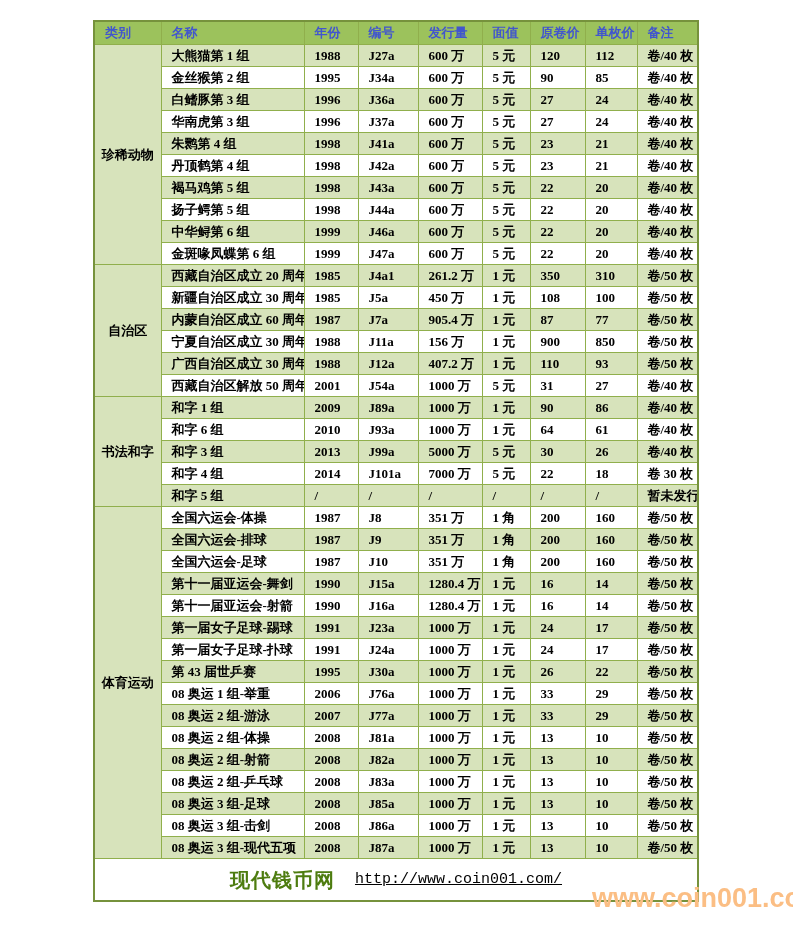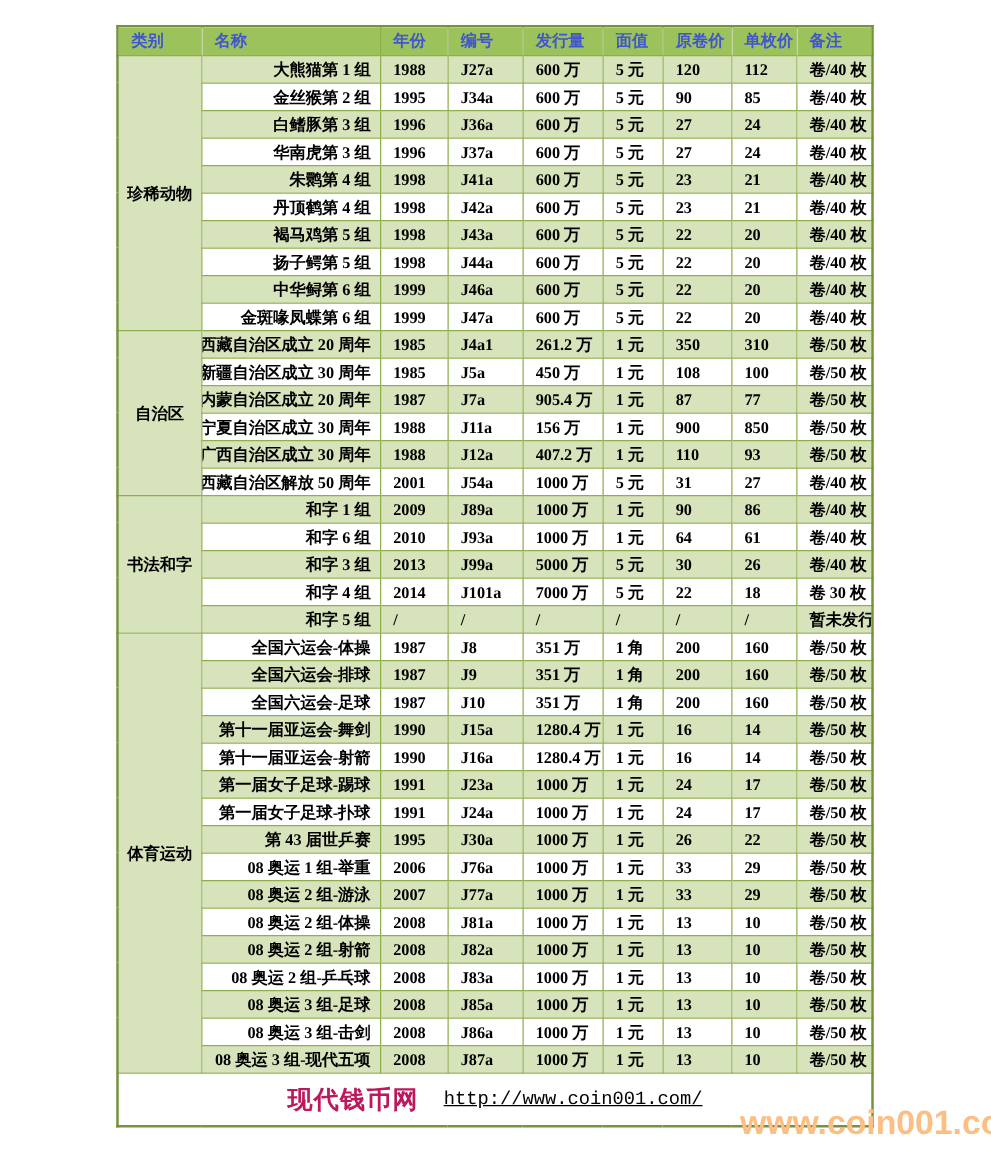--- a/index.html
+++ b/index.html
@@ -29,7 +29,7 @@
     padding:0;font-size:13px;color:#000;margin-left:24px;
   }
   td.name-cell{padding-right:0;}
-  .name-inner{display:flex;justify-content:flex-end;padding-right:7px;}
+  .name-inner{display:flex;justify-content:flex-start;padding-right:7px;}
   .c-red{color:#FF0000;}
   .c-green{color:#00B050;}
   .c-blue{color:#4156CE;}

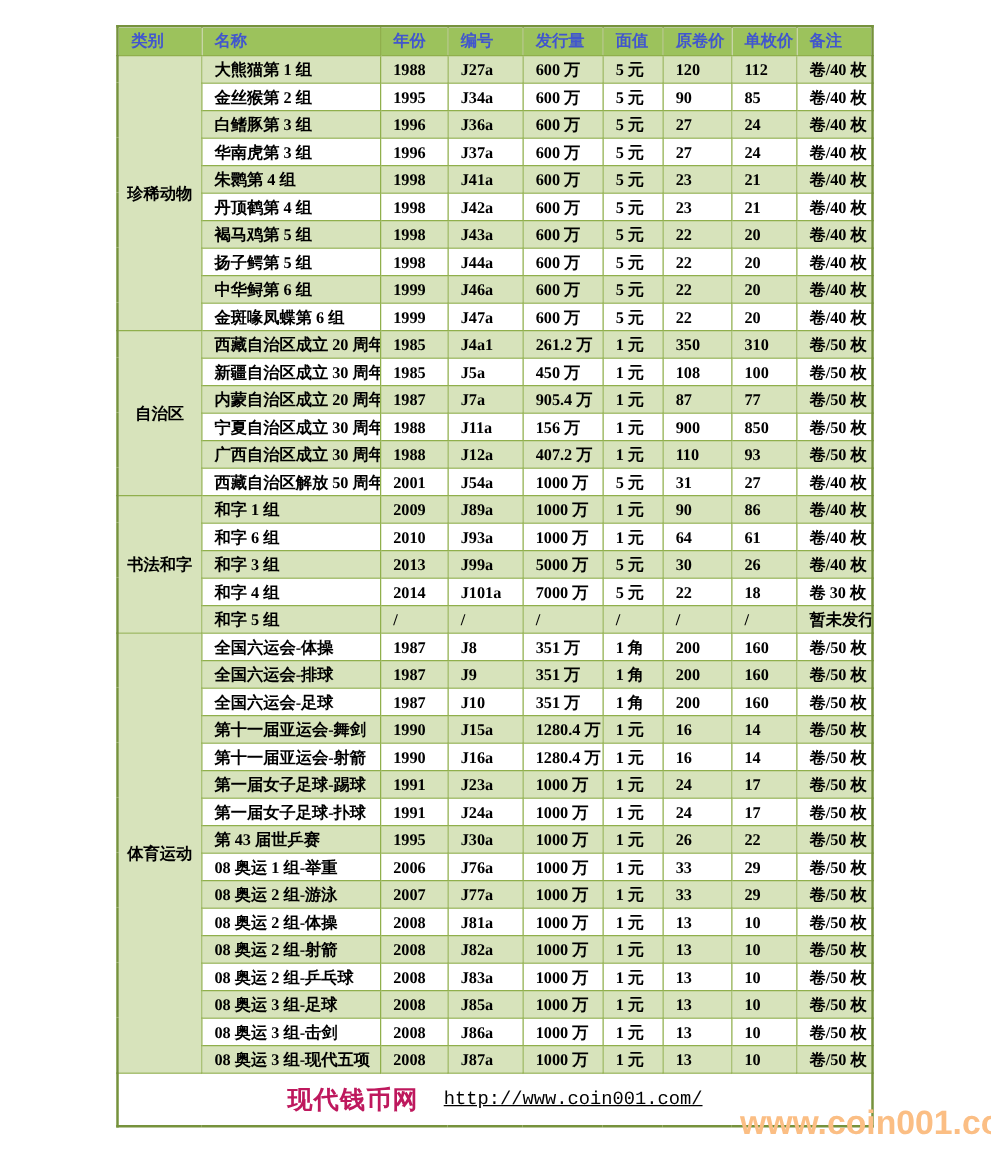--- a/index.html
+++ b/index.html
@@ -267,7 +267,7 @@
         <tr>
     <td class="name-cell">
       <span class="name-inner">
-              <span class="nm">内蒙自治区成立 20 周年</span>
+              <span class="nm">内蒙自治区成立 60 周年</span>
               <span class="grp"></span>
             </span>
     </td>

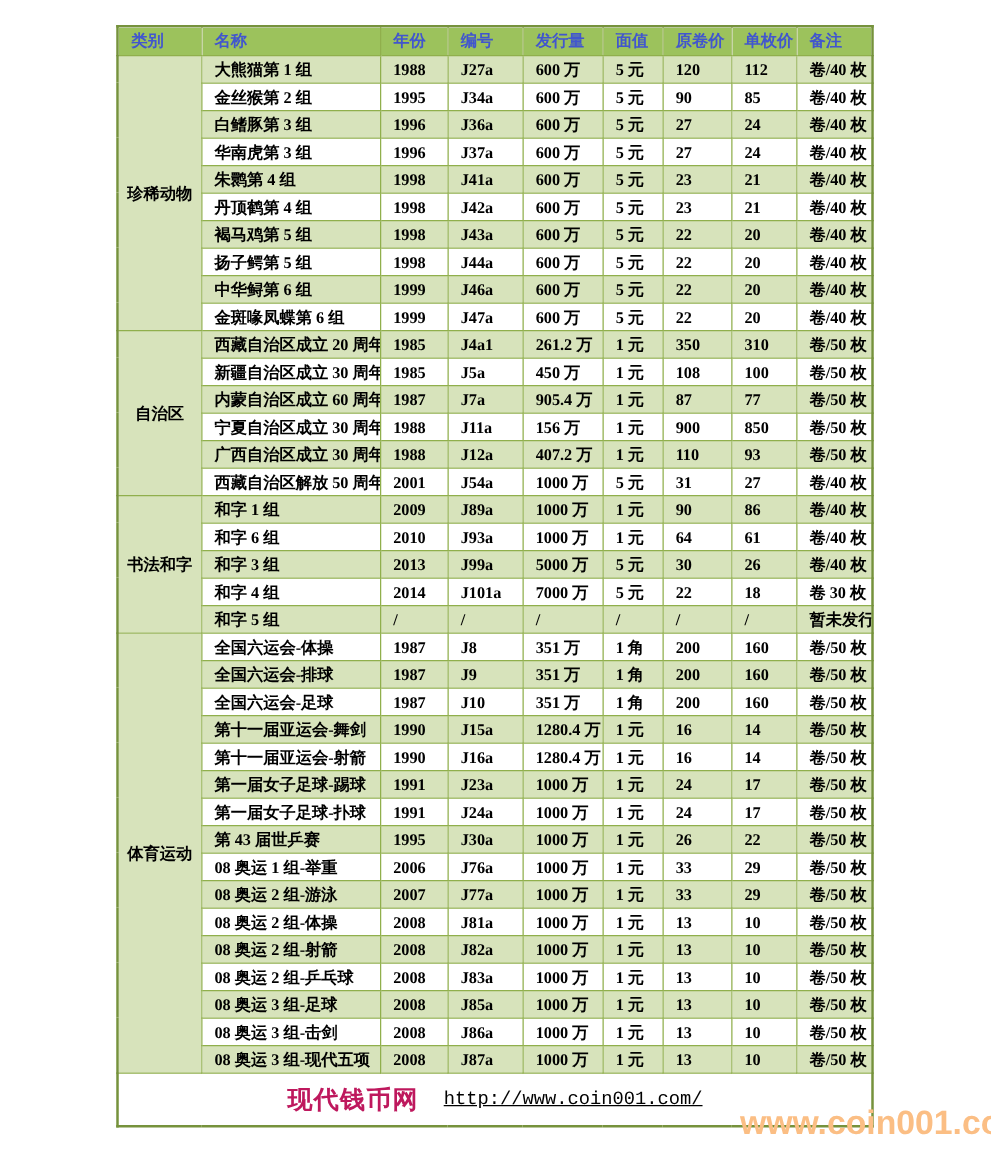--- a/index.html
+++ b/index.html
@@ -39,7 +39,7 @@
     background:#ffffff;height:40px;text-align:center;vertical-align:middle;
     padding:0;line-height:40px;
   }
-  .site-name{color:#be185d;font-size:20px;font-weight:bold;letter-spacing:1px;margin-right:20px;vertical-align:middle;}
+  .site-name{color:#4d7c0f;font-size:20px;font-weight:bold;letter-spacing:1px;margin-right:20px;vertical-align:middle;}
   .site-url{
     font-family:"Liberation Mono","DejaVu Sans Mono",monospace;
     font-size:15px;font-weight:normal;color:#000;

